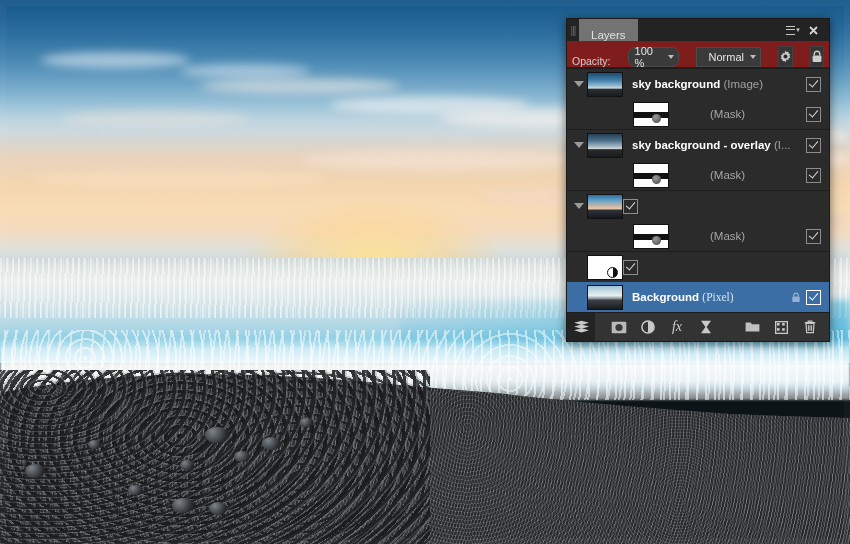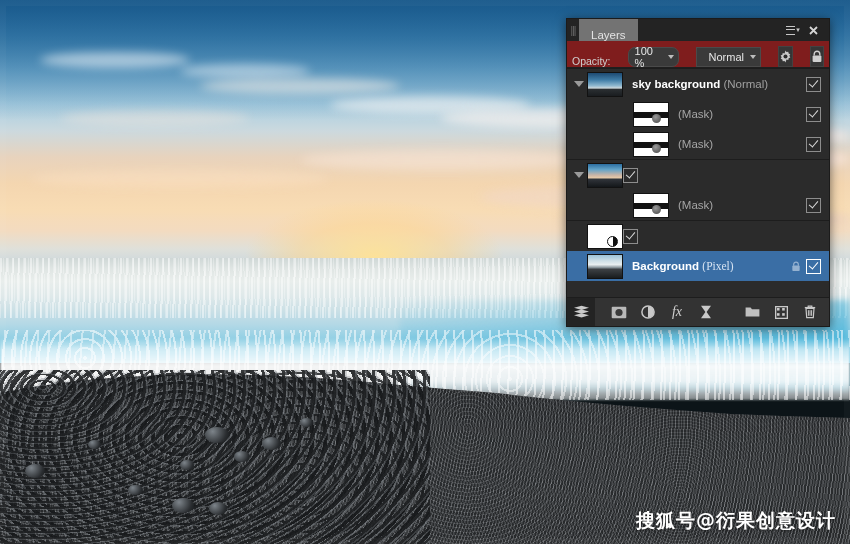--- a/index.html
+++ b/index.html
@@ -562,7 +562,7 @@
         <div class="thumb sky-a"></div>
         <div class="layer-label">
           <span class="layer-name">sky background</span>
-          <span class="layer-kind">(Normal)</span>
+          <span class="layer-kind">(Image)</span>
         </div>
         <div class="row-right">
           <div class="vis-check"></div>

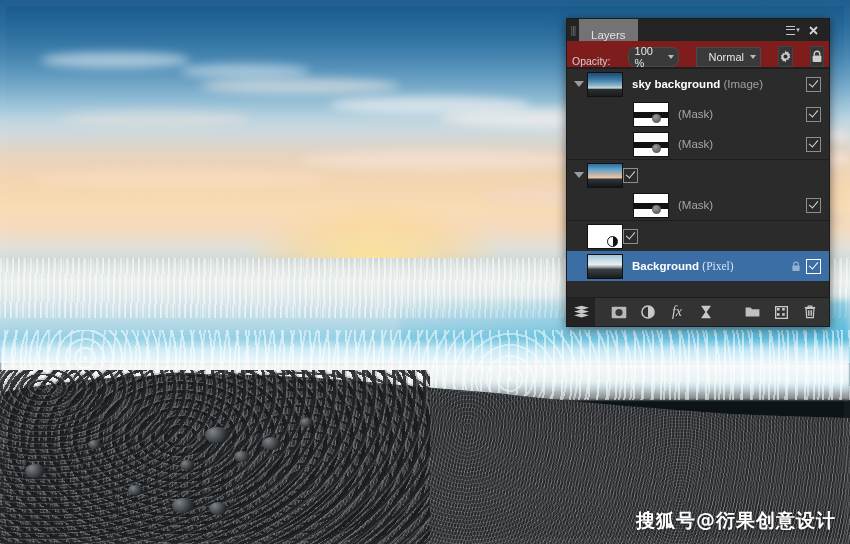--- a/index.html
+++ b/index.html
@@ -380,6 +380,7 @@
   .mask-kind {
     color: #a6a6a6;
     font-size: 11.5px;
+    margin-left: 32px;
   }
 
   .row-right {

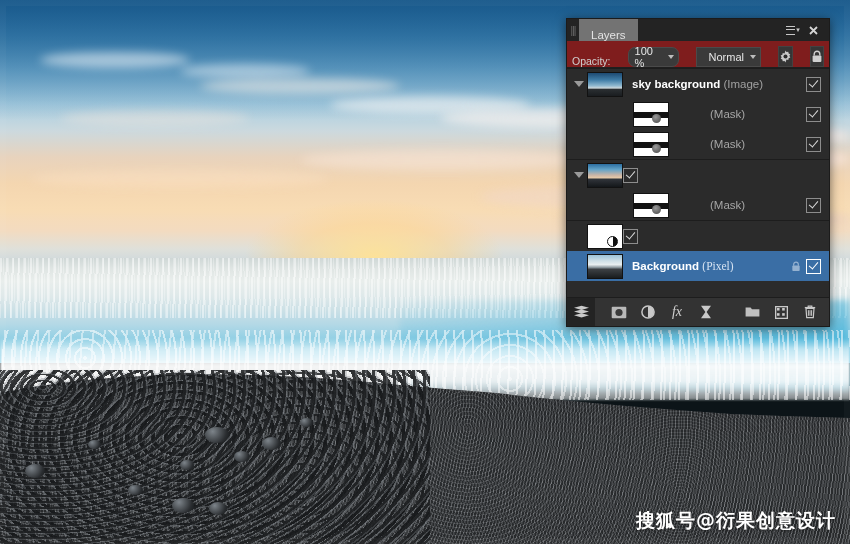--- a/index.html
+++ b/index.html
@@ -584,6 +584,19 @@
         </div>
       </div>
 
+      <div class="layer-row group-start">
+        <div class="disclosure">
+            <span class="tri"></span>
+          </div>
+        <div class="thumb sky-b"></div>
+        <div class="layer-label">
+          <span class="layer-name">sky background - overlay</span>
+          <span class="layer-kind">(I...</span>
+        </div>
+        <div class="row-right">
+          <div class="vis-check"></div>
+        </div>
+      </div>
 
       <div class="layer-row">
         <div class="indent"></div>

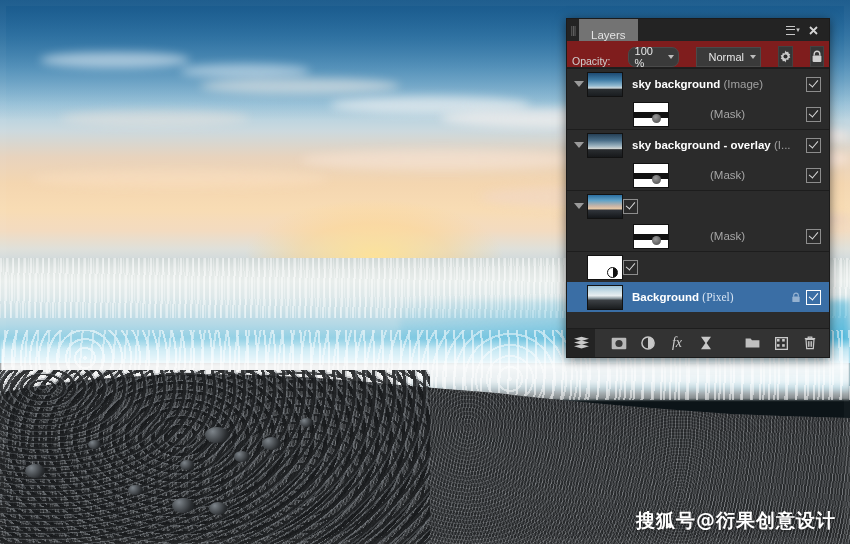--- a/index.html
+++ b/index.html
@@ -420,7 +420,6 @@
     height: 28px;
     background: #2b2b2b;
     border-top: 1px solid #1d1d1d;
-    margin-top: 16px;
   }
   .bb-left {
     width: 28px;

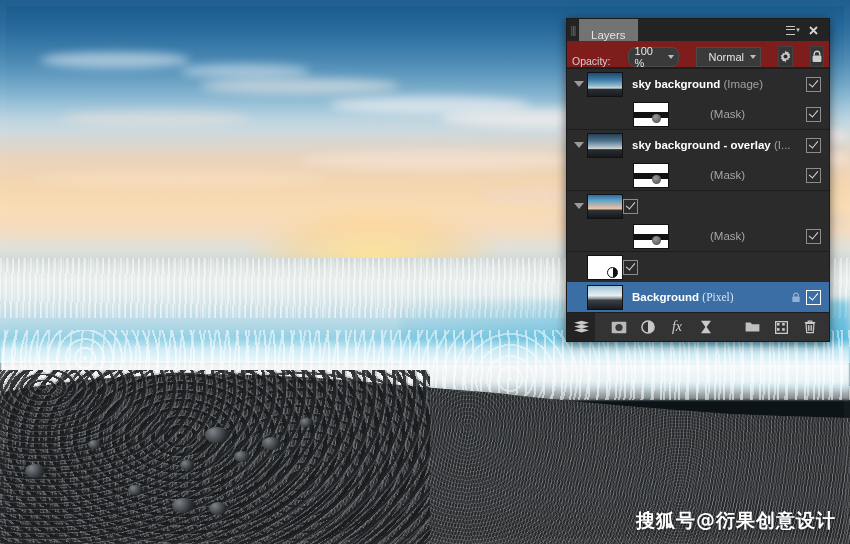--- a/index.html
+++ b/index.html
@@ -508,7 +508,6 @@
     <div class="vignette-edge"></div>
   </div>
 
-  <div id="watermark">搜狐号@衍果创意设计</div>
 
   <div id="layers-panel">
 

